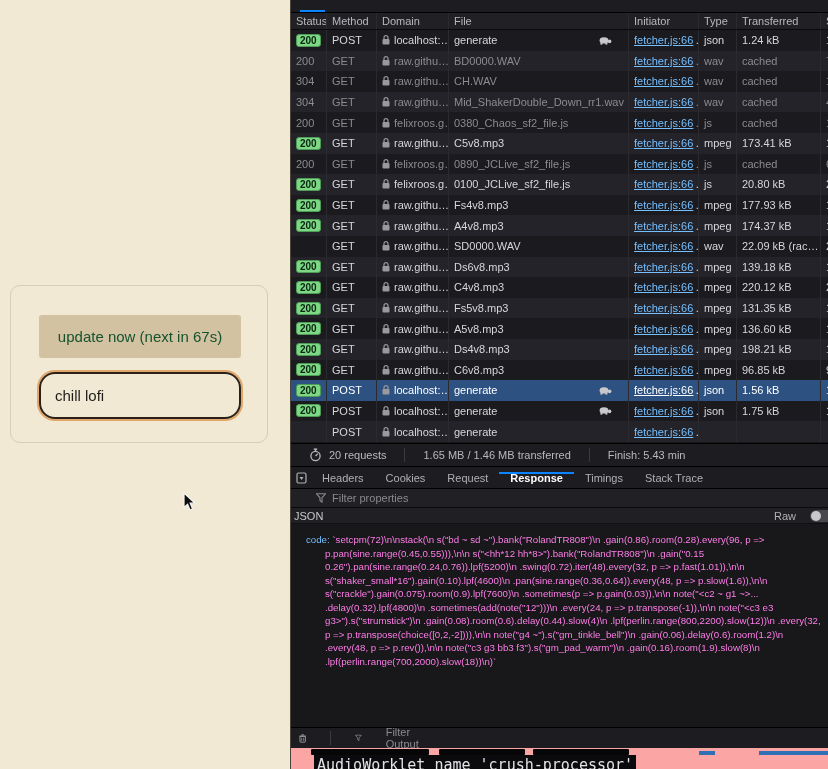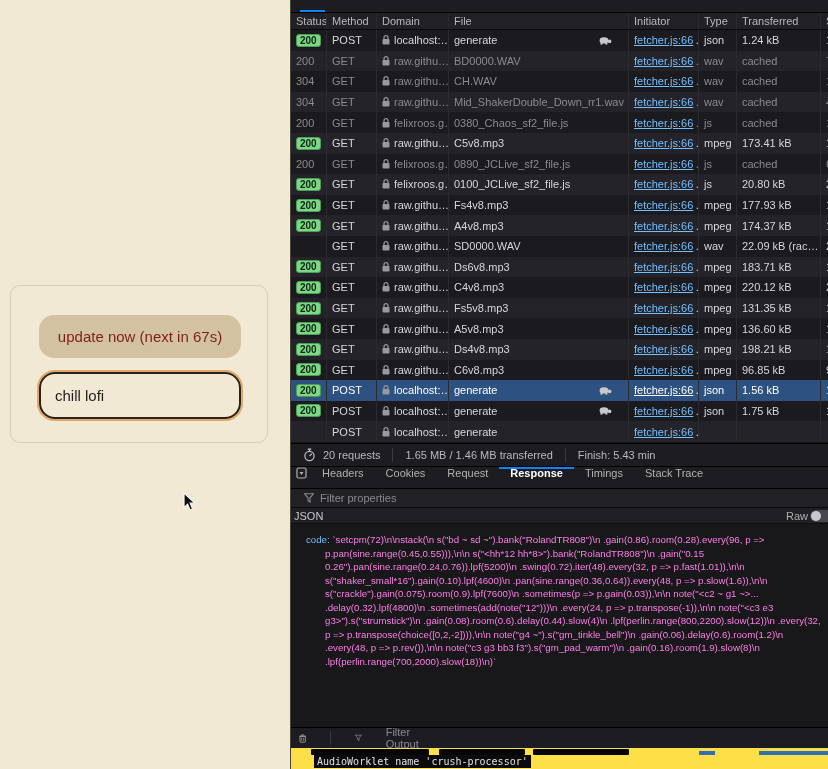--- a/index.html
+++ b/index.html
@@ -460,7 +460,7 @@
       <span class="init-suffix">…</span>
     </div>
     <div class="cell">mpeg</div>
-    <div class="cell">183.71 kB</div>
+    <div class="cell">139.18 kB</div>
     <div class="cell">
               <span>1</span>
             </div>

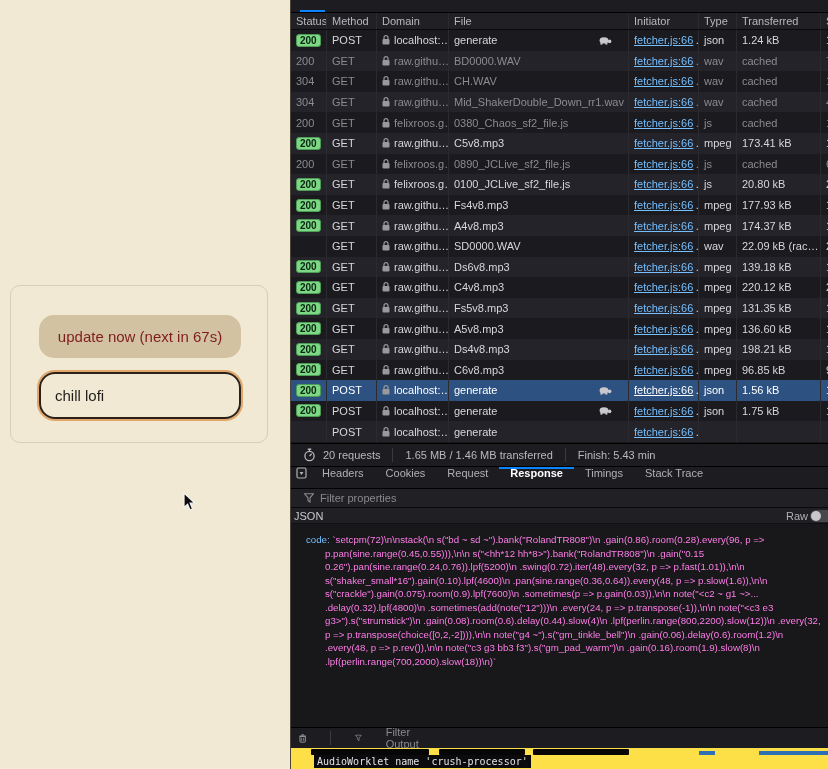--- a/index.html
+++ b/index.html
@@ -12,8 +12,8 @@
   .card { position:absolute; left:10px; top:285px; width:258px; height:158px;
           border:1px solid #d9cdb2; border-radius:10px; }
   .update-btn { position:absolute; left:28px; top:29px; width:202px; height:43px;
-                background:#d2c2a2; border:none; border-radius:15px;
-                font-family:"Liberation Sans", sans-serif; font-size:15px; color:#7f1d1d; cursor:pointer; }
+                background:#d2c2a2; border:none; border-radius:3px;
+                font-family:"Liberation Sans", sans-serif; font-size:15px; color:#14532d; cursor:pointer; }
   .prompt { position:absolute; left:28px; top:86px; width:202px; height:47px;
             background:transparent; border:2px solid #2b2119; border-radius:16px;
             box-shadow:0 0 0 2px rgba(216,130,48,.65);

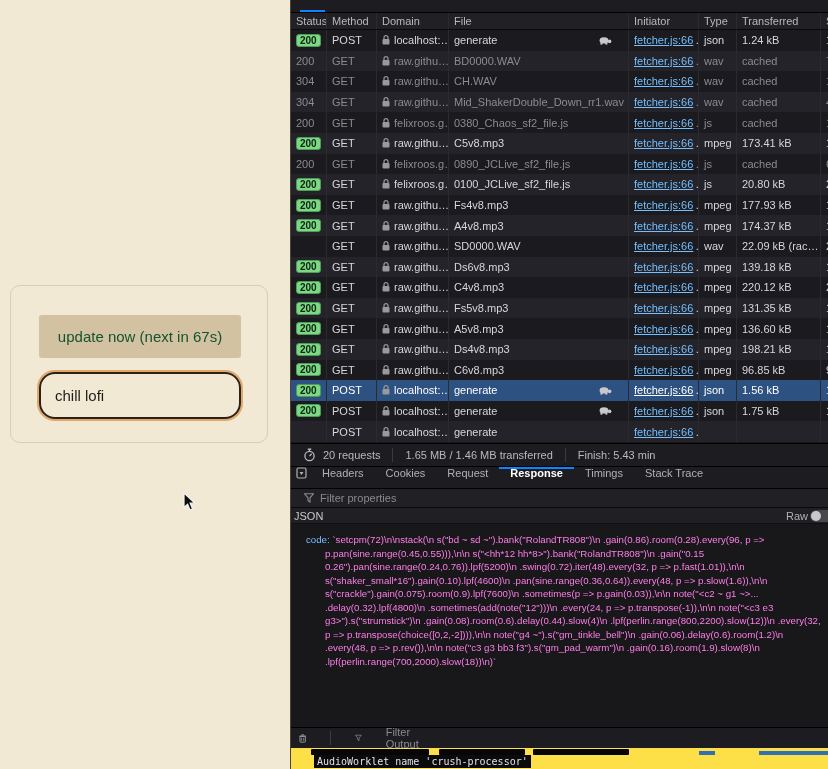--- a/index.html
+++ b/index.html
@@ -54,7 +54,7 @@
   .summary { position:absolute; left:0; top:443px; right:0; height:24px; background:#1d1d21;
              border-top:1px solid #000; border-bottom:1px solid #000;
              display:flex; align-items:center; color:#b9b9bd; }
-  .summary .seg { padding:0 12px; display:flex; align-items:center; gap:7px; }
+  .summary .seg { padding:0 18px; display:flex; align-items:center; gap:7px; }
   .vdiv { width:1px; height:14px; background:#3a3a3f; }
 
   

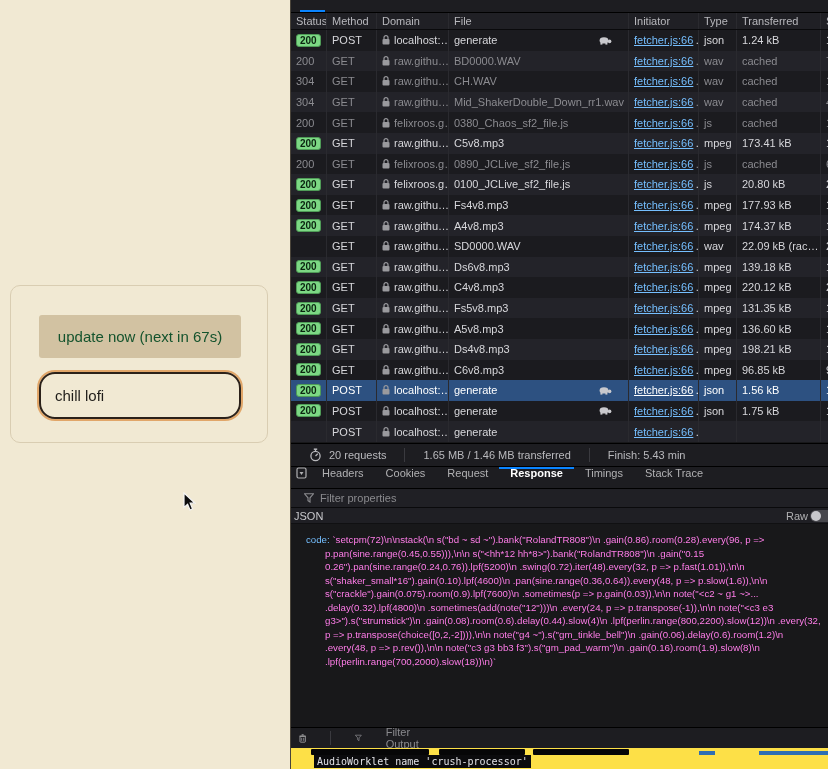--- a/index.html
+++ b/index.html
@@ -59,7 +59,7 @@
 
   
   .tabs { position:absolute; left:0; top:467px; right:0; height:22px; background:#1d1d21;
-          display:flex; align-items:flex-start; border-bottom:1px solid #000; }
+          display:flex; align-items:center; border-bottom:1px solid #000; }
   .tab { position:relative; display:flex; align-items:center; padding:0 11px; color:#b1b1b3; cursor:pointer; }
   .tab.active { color:#fff; font-weight:bold; }
   .tab.active::before { content:""; position:absolute; left:0; top:0; right:0; height:2px; background:#0a84ff; }

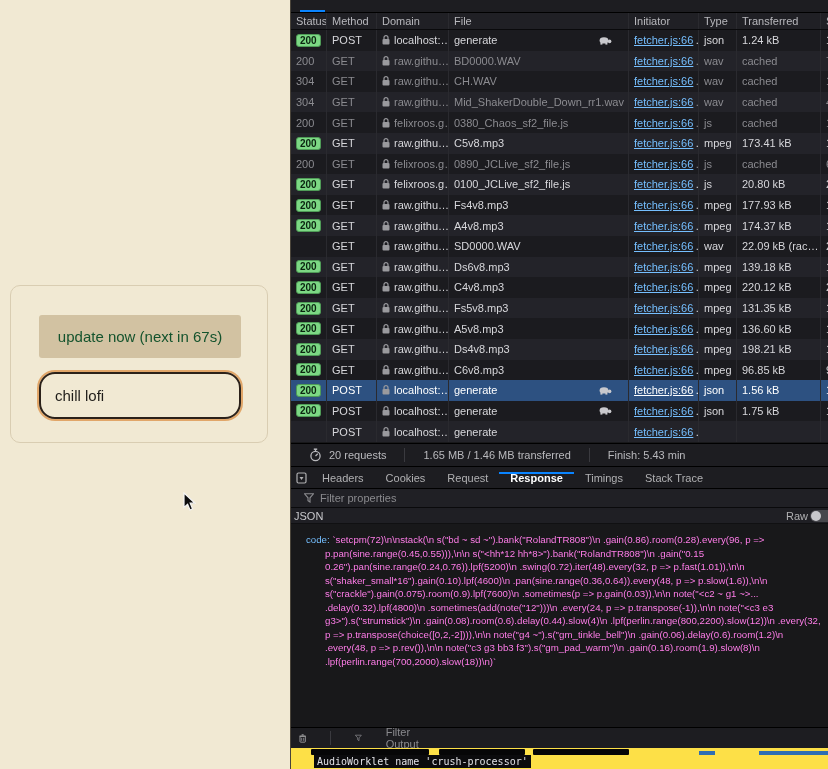--- a/index.html
+++ b/index.html
@@ -66,7 +66,7 @@
   .tabicon { display:flex; align-items:center; padding:0 4px 0 5px; }
 
   .filterrow { position:absolute; left:0; top:489px; right:0; height:19px; background:#202025;
-               display:flex; align-items:center; gap:6px; padding-left:13px; color:#8a8a8e;
+               display:flex; align-items:center; gap:6px; padding-left:25px; color:#8a8a8e;
                border-bottom:1px solid #0a0a0c; }
 
   .jsonbar { position:absolute; left:0; top:508px; right:0; height:16px; background:#1f1f24;

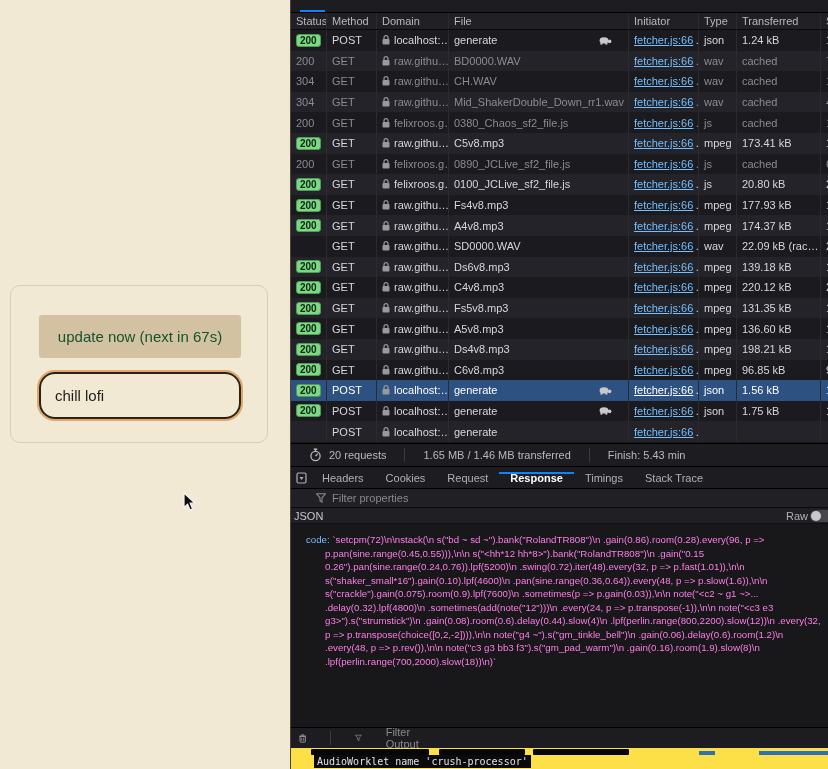--- a/index.html
+++ b/index.html
@@ -72,7 +72,7 @@
   .jsonbar { position:absolute; left:0; top:508px; right:0; height:16px; background:#1f1f24;
              display:flex; align-items:center; color:#c8c8cc; border-bottom:1px solid #101012; }
   .jsonbar .lbl { padding-left:3px; }
-  .rawwrap { margin-left:auto; display:flex; align-items:center; gap:2px; color:#b1b1b3; }
+  .rawwrap { margin-left:auto; display:flex; align-items:center; gap:14px; color:#b1b1b3; }
   .toggle { width:26px; height:12px; background:#47474c; border-radius:6px; position:relative;
             margin-right:-8px; flex:none; }
   .toggle .knob { position:absolute; left:1px; top:1px; width:10px; height:10px; border-radius:50%;

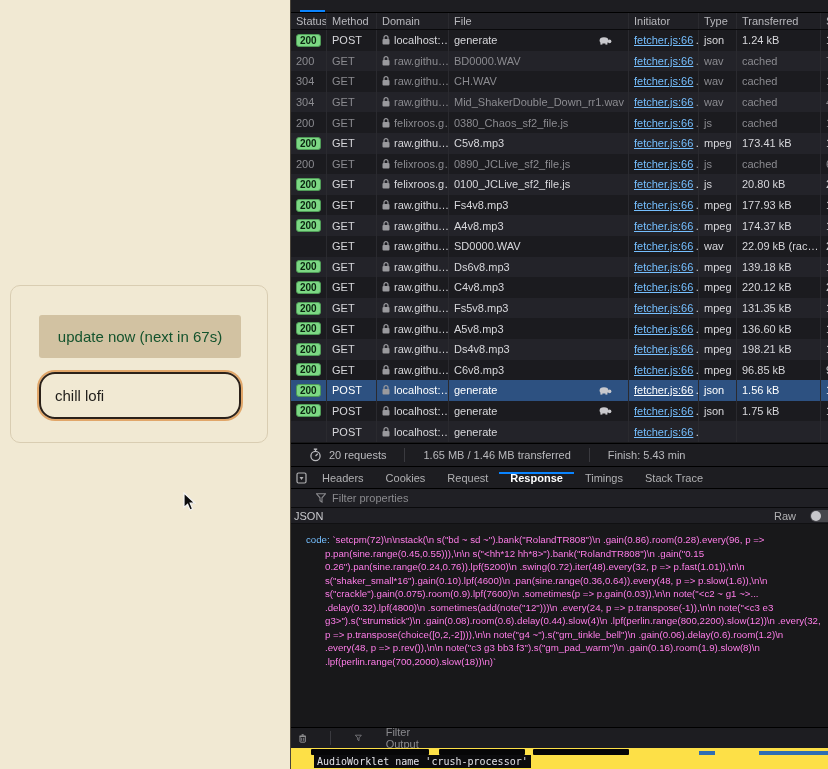--- a/index.html
+++ b/index.html
@@ -95,8 +95,8 @@
   .levels2 { display:flex; gap:16px; margin-left:12px; color:#b1b1b3; }
 
   
-  .consout { position:absolute; left:0; top:748px; right:0; bottom:0; background:#fde047;
-             font-family:"DejaVu Sans Mono", monospace; font-size:10px; color:#e2e2e6; overflow:hidden; }
+  .consout { position:absolute; left:0; top:748px; right:0; bottom:0; background:#fca5a5;
+             font-family:"DejaVu Sans Mono", monospace; font-size:15px; color:#e2e2e6; overflow:hidden; }
   .clipline { position:absolute; left:20px; top:1px; height:6px; width:500px; }
   .clipline .blk { position:absolute; top:0; height:6px; background:#060607; border-radius:1px; }
   .clipline .blu { position:absolute; top:2px; height:4px; background:#2f6fb3; }

